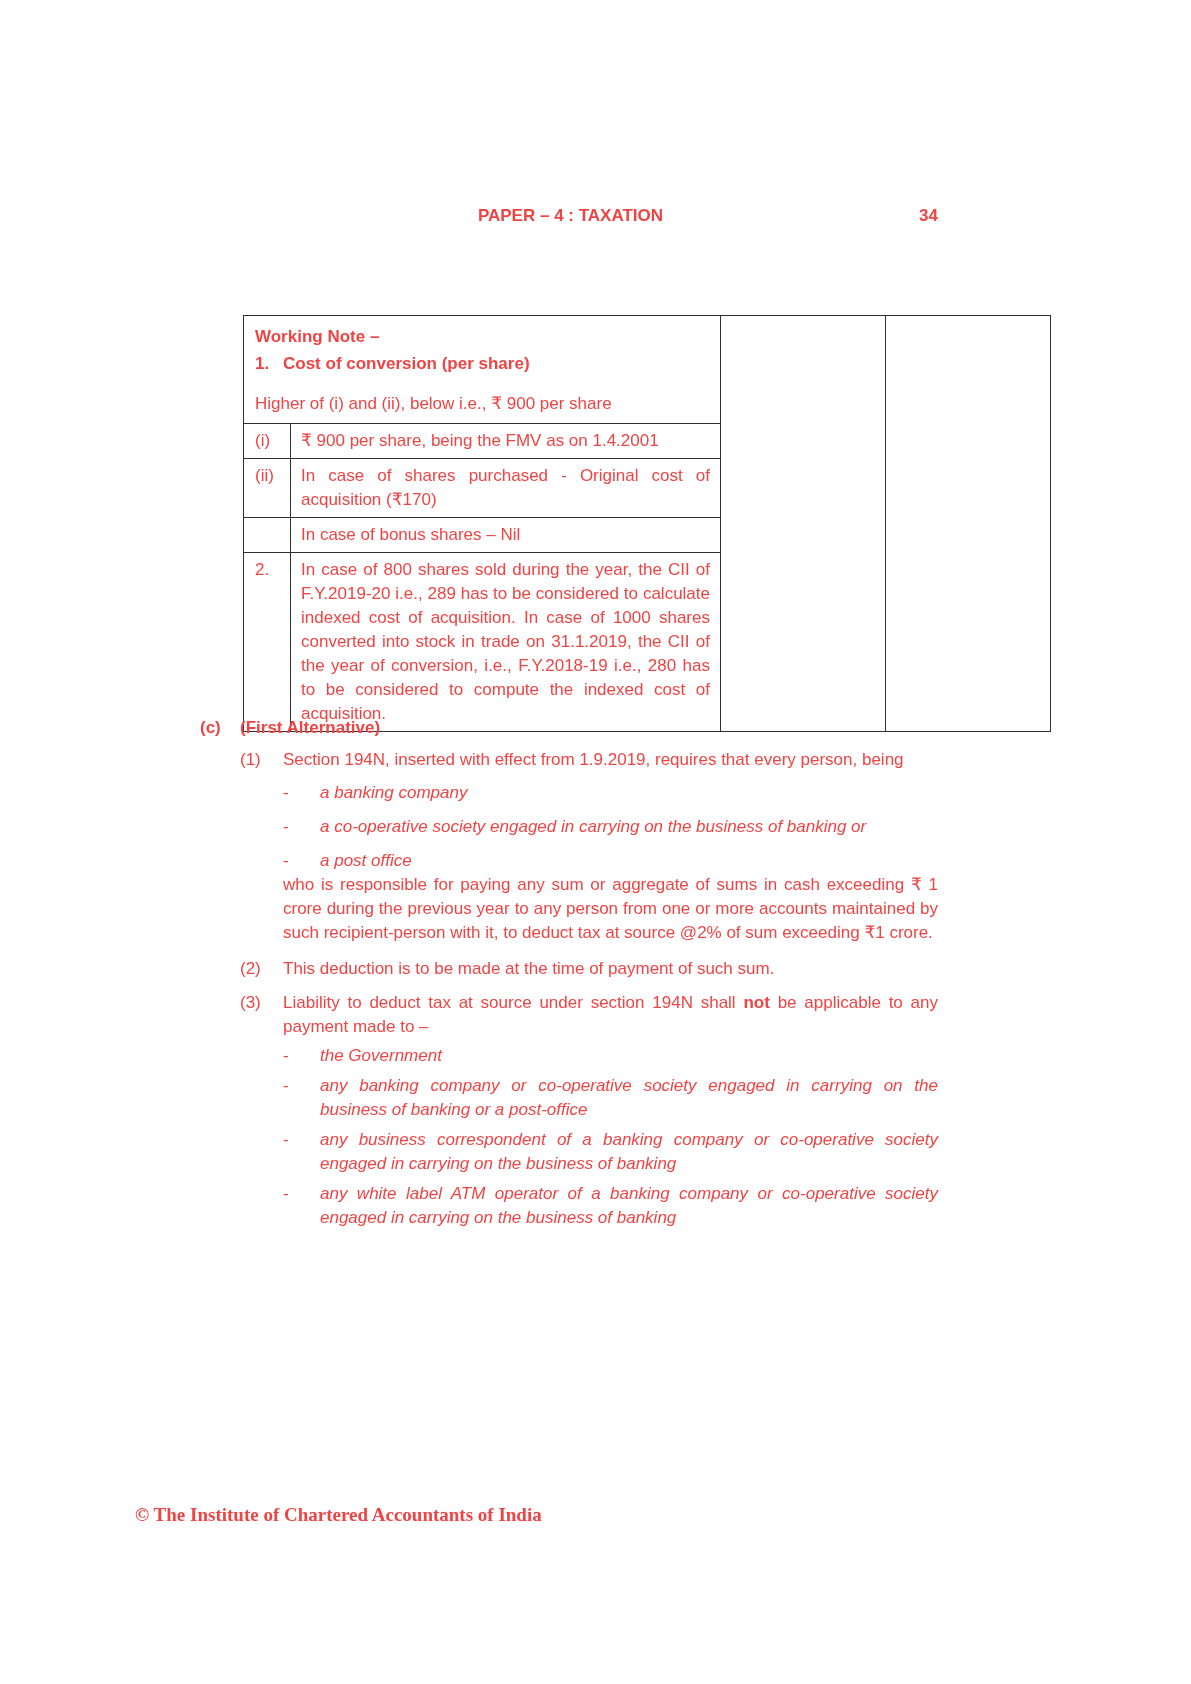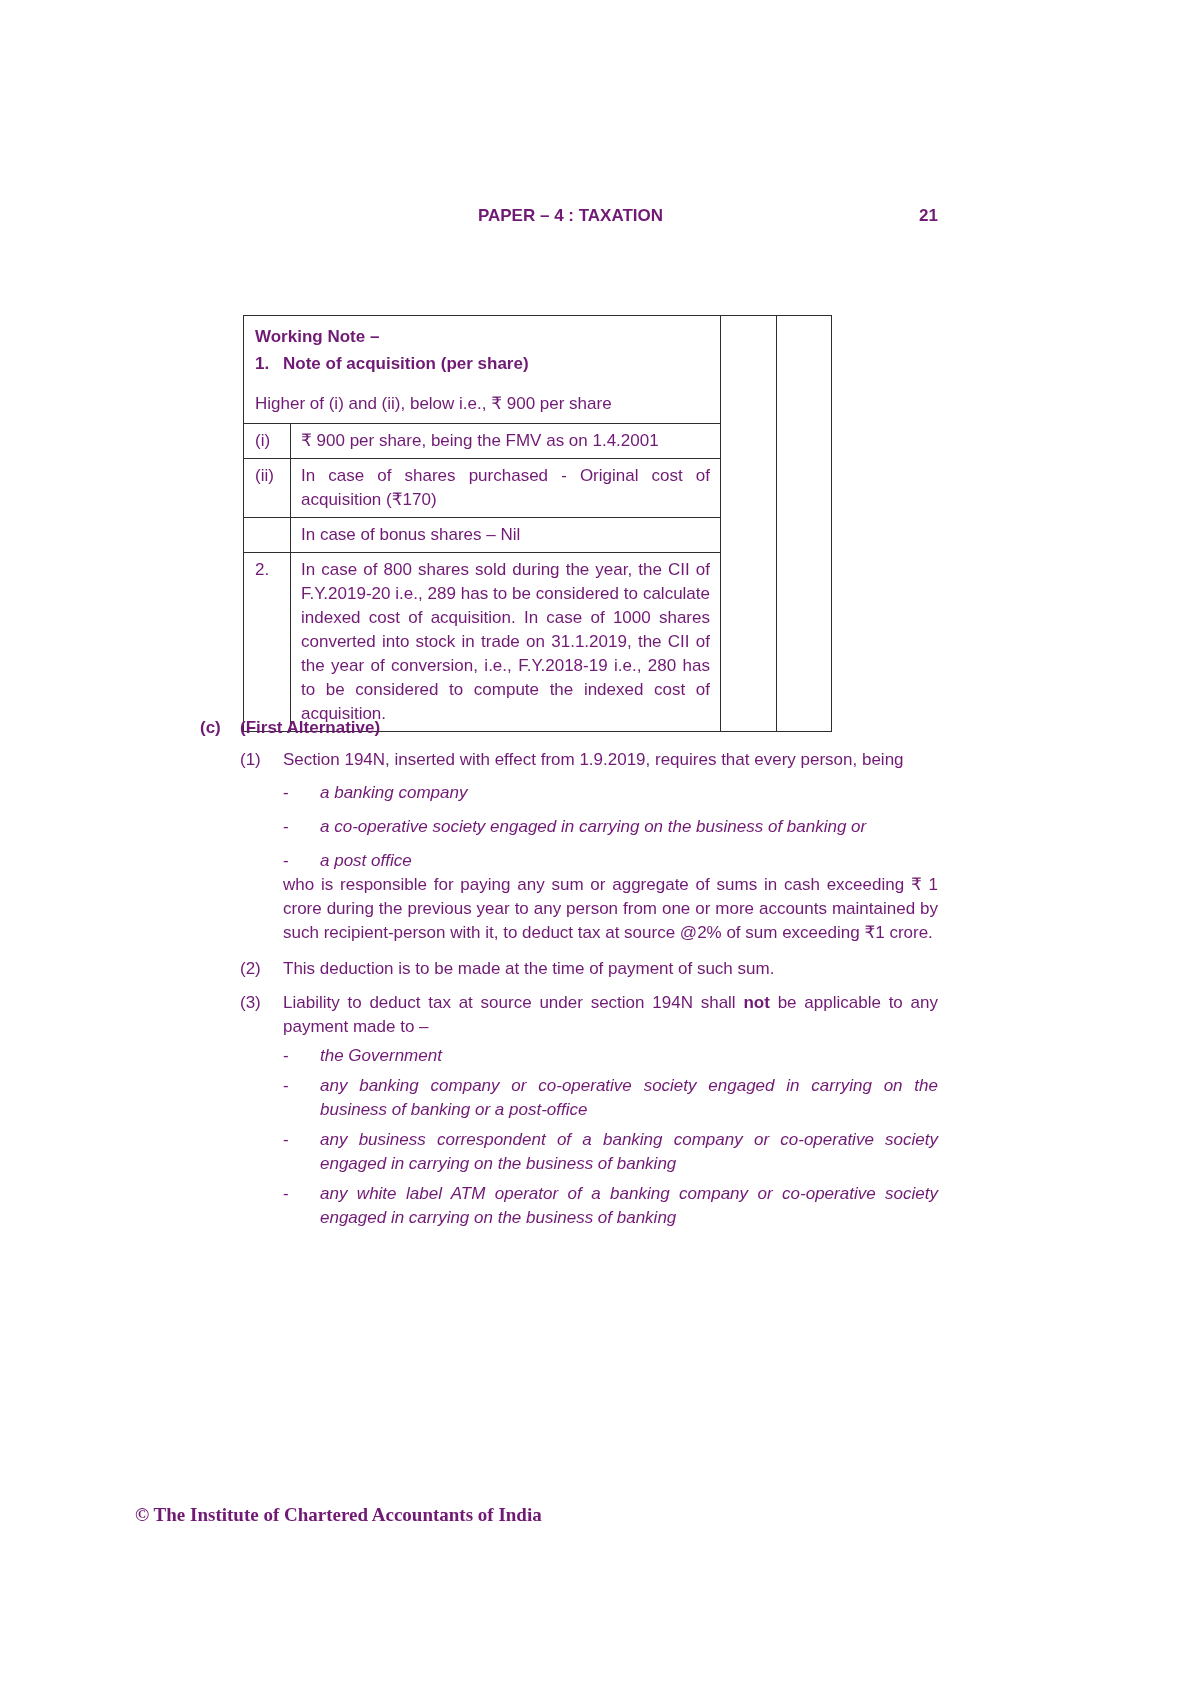--- a/index.html
+++ b/index.html
@@ -12,7 +12,7 @@
     font-family: "Liberation Sans", "DejaVu Sans", sans-serif;
     font-size: 17px;
     line-height: 24px;
-    color: #701a75;
+    color: #ef4444;
     margin: 0 auto;
     overflow: hidden;
   }

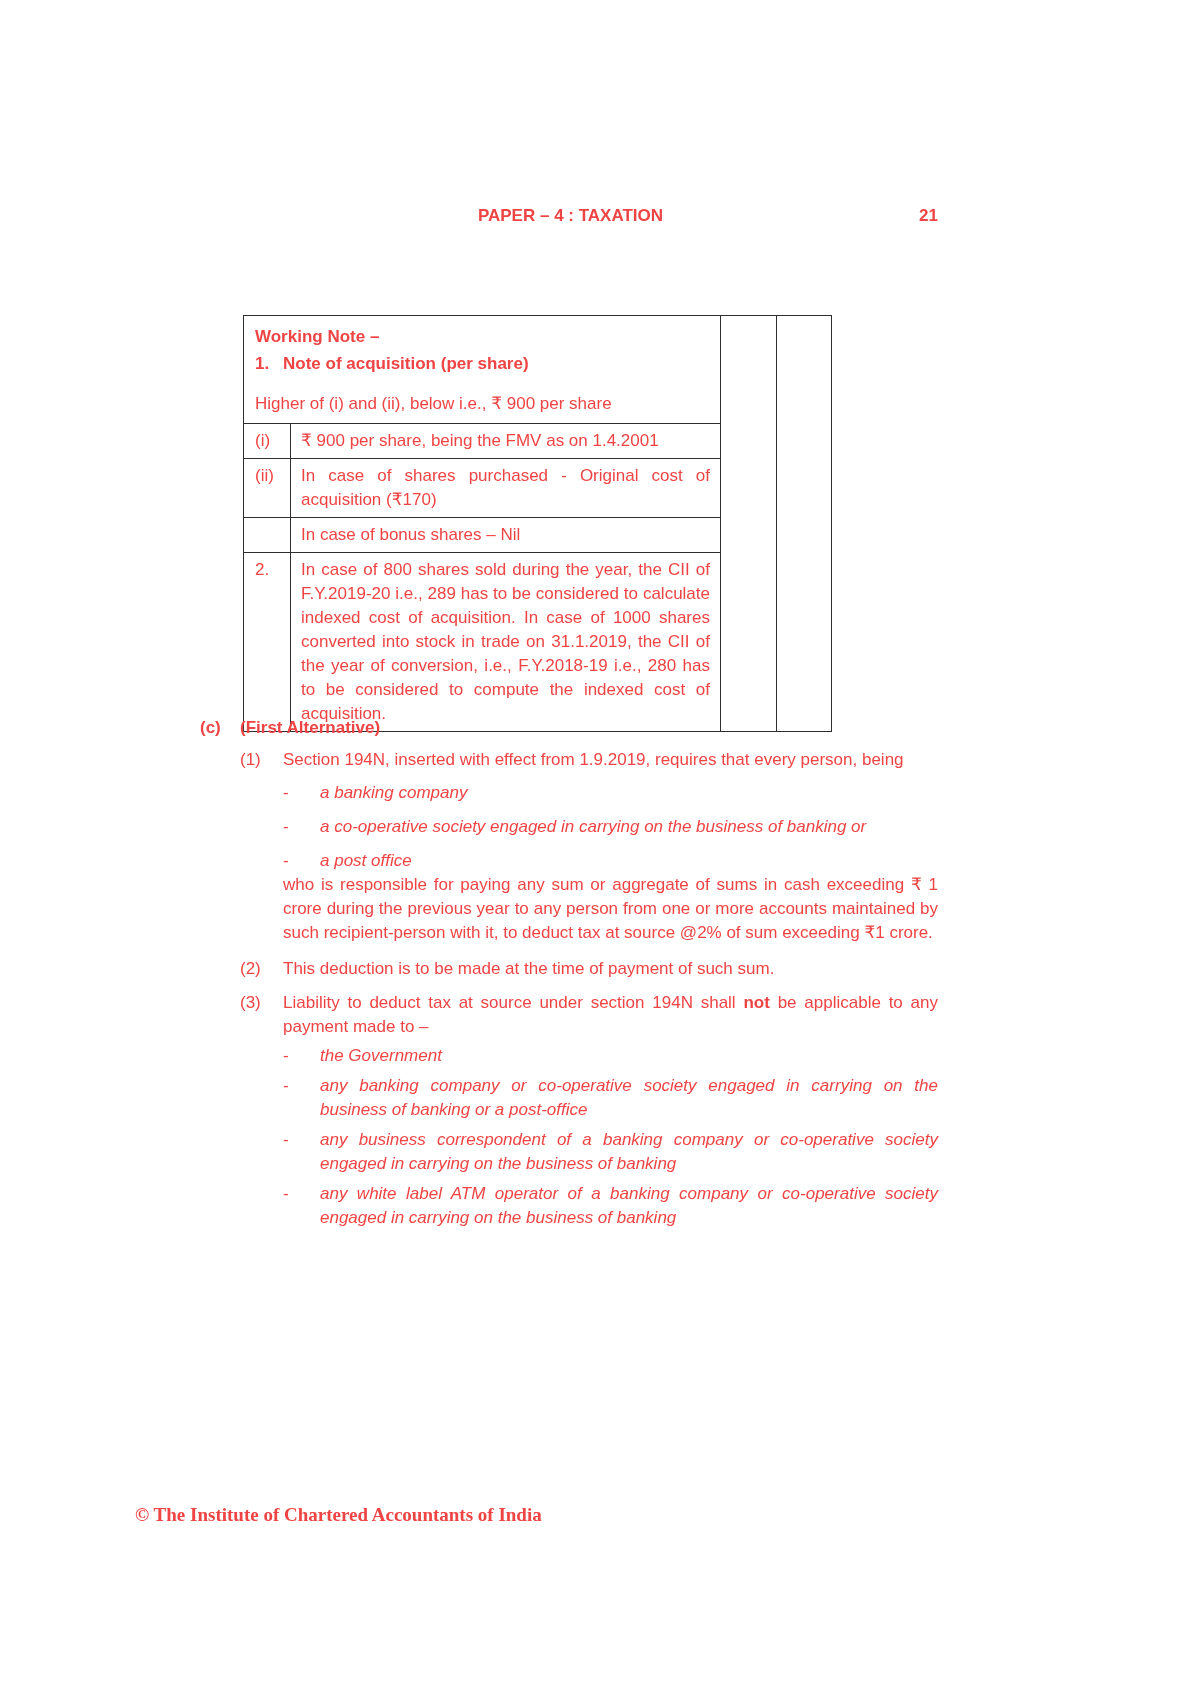--- a/index.html
+++ b/index.html
@@ -90,7 +90,7 @@
 
   <header class="page-header">
     <div class="page-title">PAPER – 4 : TAXATION</div>
-    <div class="page-number">21</div>
+    <div class="page-number">34</div>
   </header>
 
   <div class="wn-table">

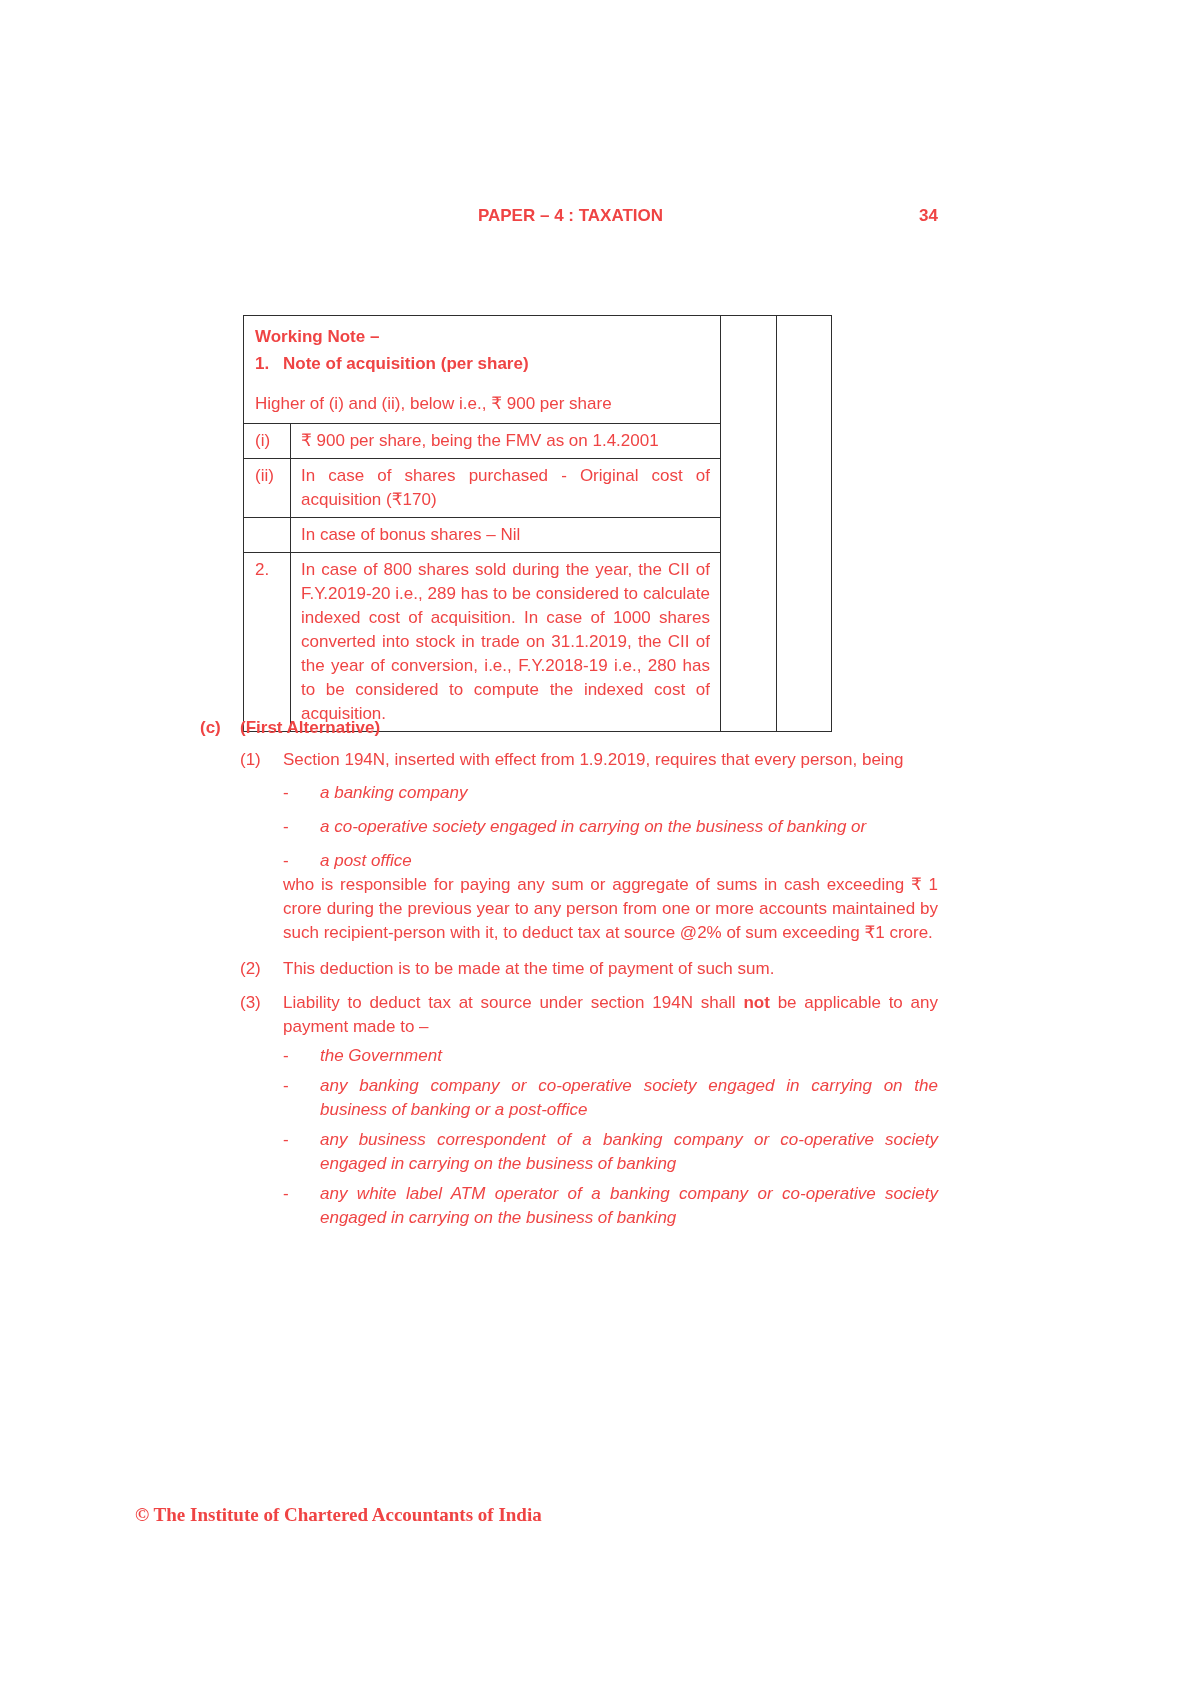--- a/index.html
+++ b/index.html
@@ -28,7 +28,7 @@
     position: absolute;
     top: 315px;
     left: 243px;
-    width: 589px;
+    width: 808px;
     display: flex;
     border: 1px solid #2e2e2e;
     background: #ffffff;

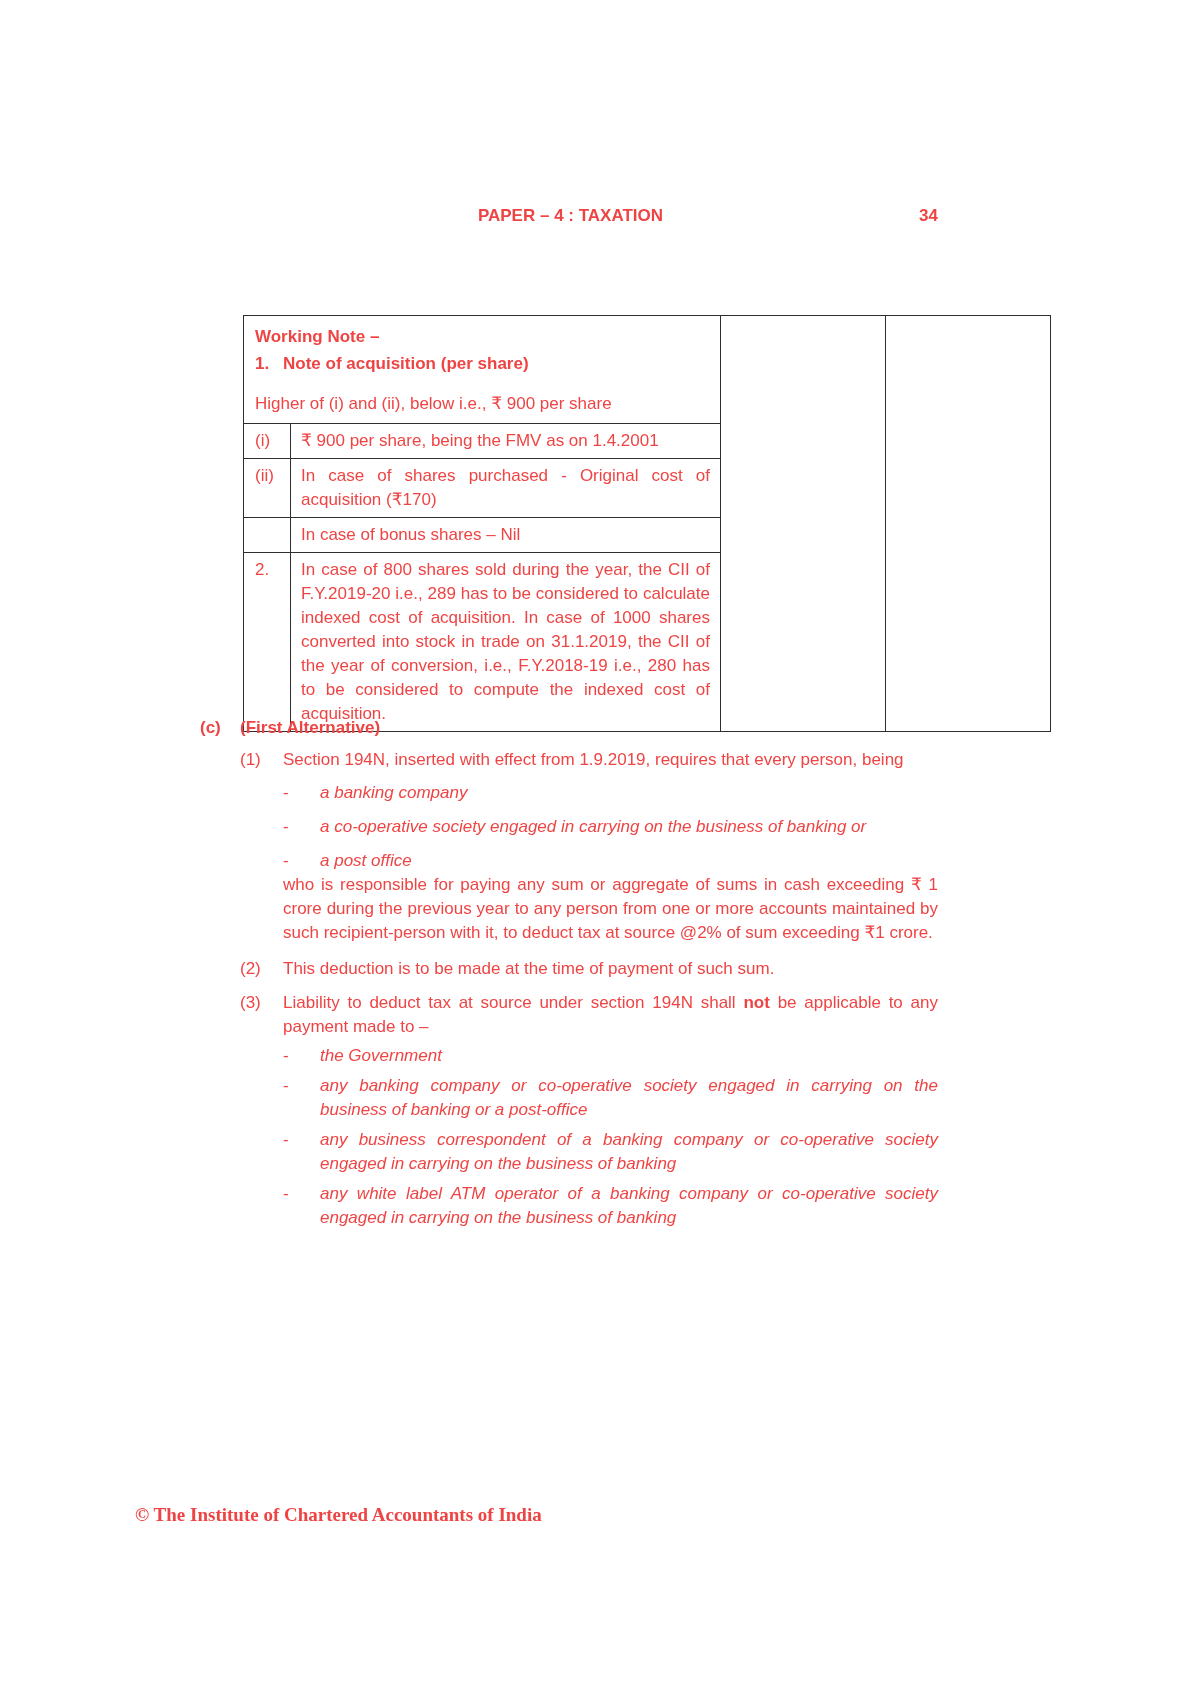--- a/index.html
+++ b/index.html
@@ -99,7 +99,7 @@
         <div class="bold">Working Note –</div>
         <div class="wn-item-heading bold">
           <span class="wn-num">1.</span>
-          <span>Note of acquisition (per share)</span>
+          <span>Cost of conversion (per share)</span>
         </div>
         <div class="wn-intro">Higher of (i) and (ii), below i.e., ₹ 900 per share</div>
       </div>

